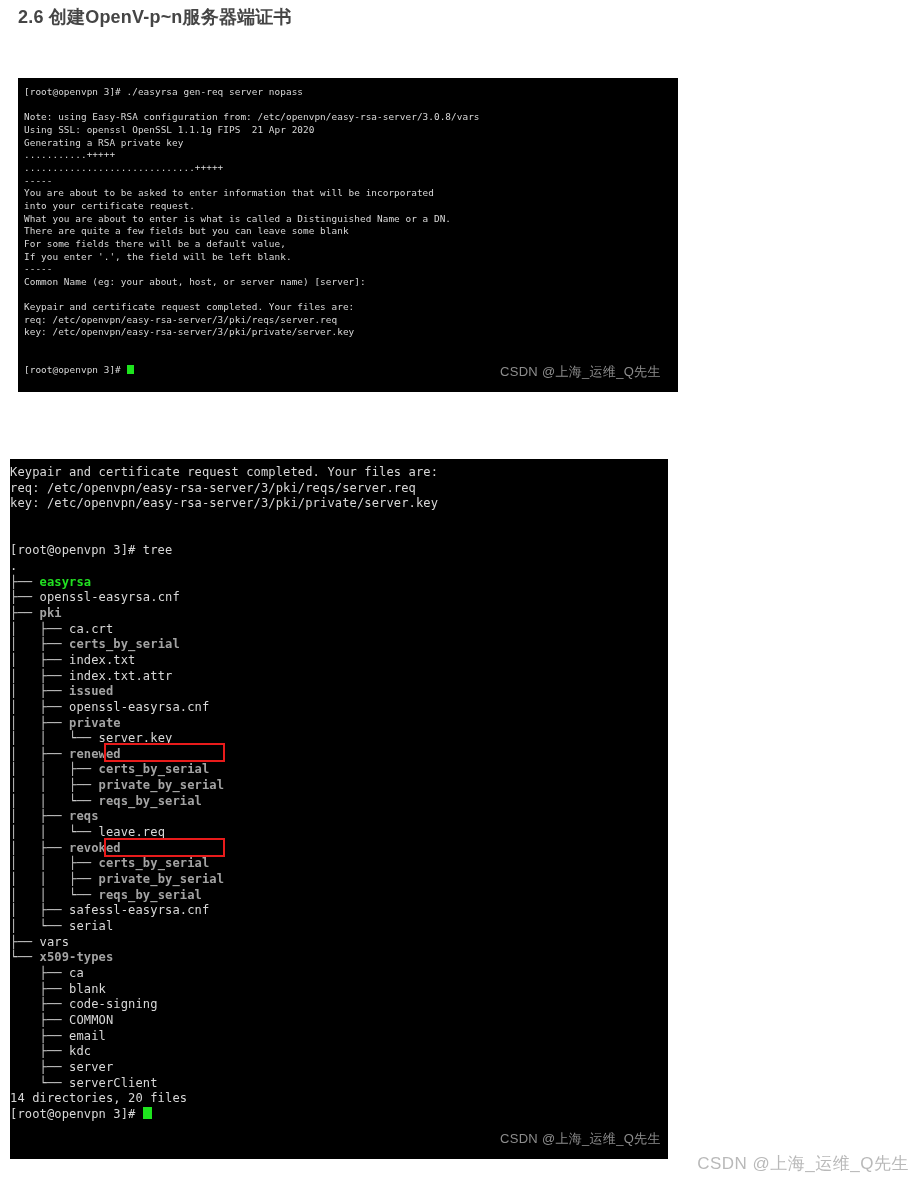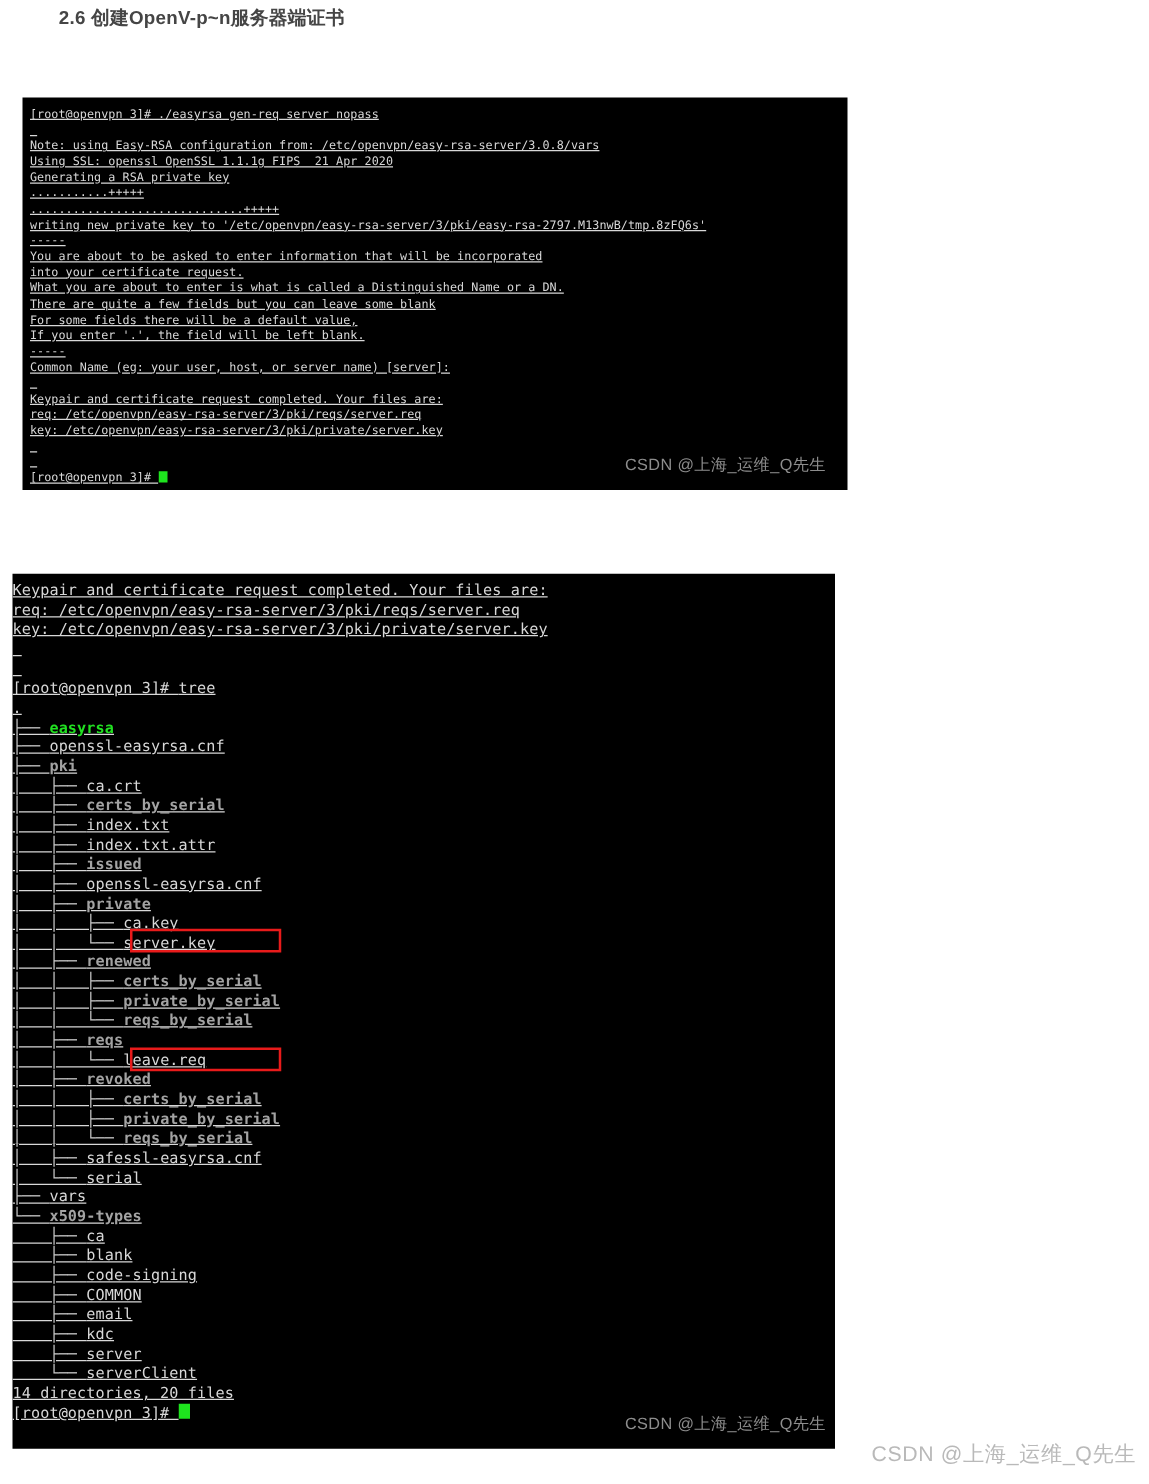--- a/index.html
+++ b/index.html
@@ -21,12 +21,11 @@
     left: 18px;
     top: 5px;
     font-family: "Liberation Sans", sans-serif;
-    font-size: 15px;
+    font-size: 18px;
     font-weight: bold;
     color: #454545;
     letter-spacing: 0.2px;
     white-space: nowrap;
-    margin-left: 29px;
   }
 
   

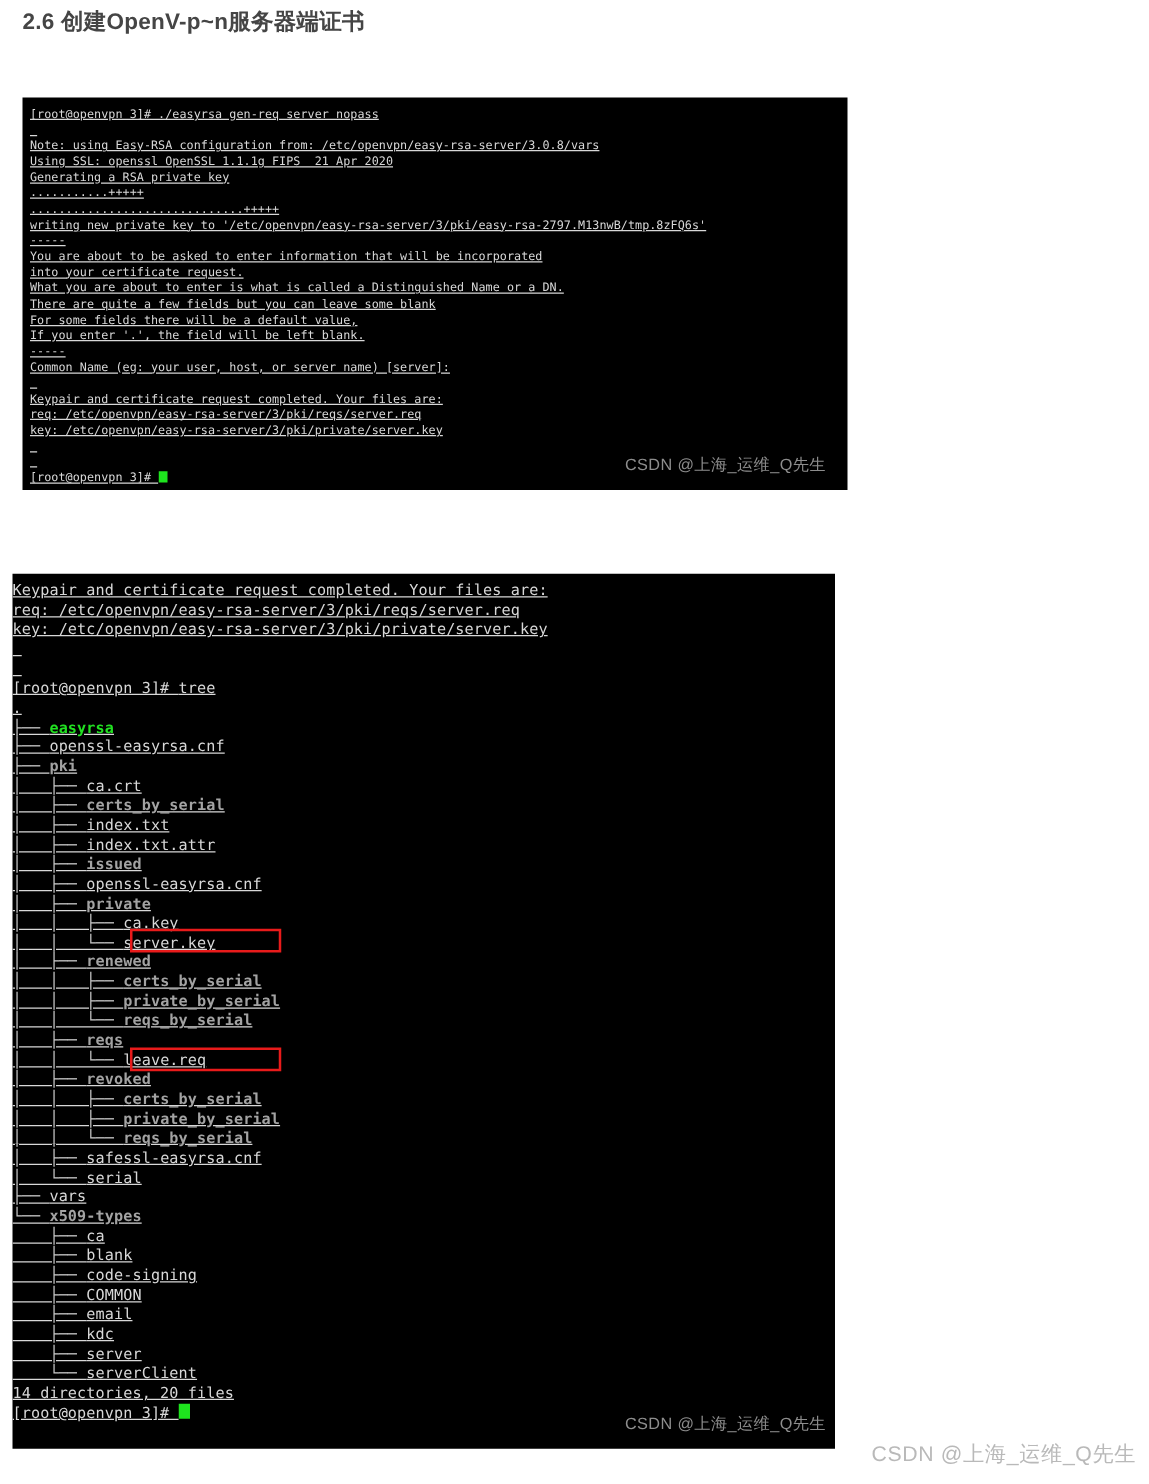--- a/index.html
+++ b/index.html
@@ -35,7 +35,6 @@
     overflow: hidden;
     font-family: "DejaVu Sans Mono", "Liberation Mono", monospace;
     color: #d8d8d8;
-    text-decoration: underline;
   }
 
   #terminal-block-1 {

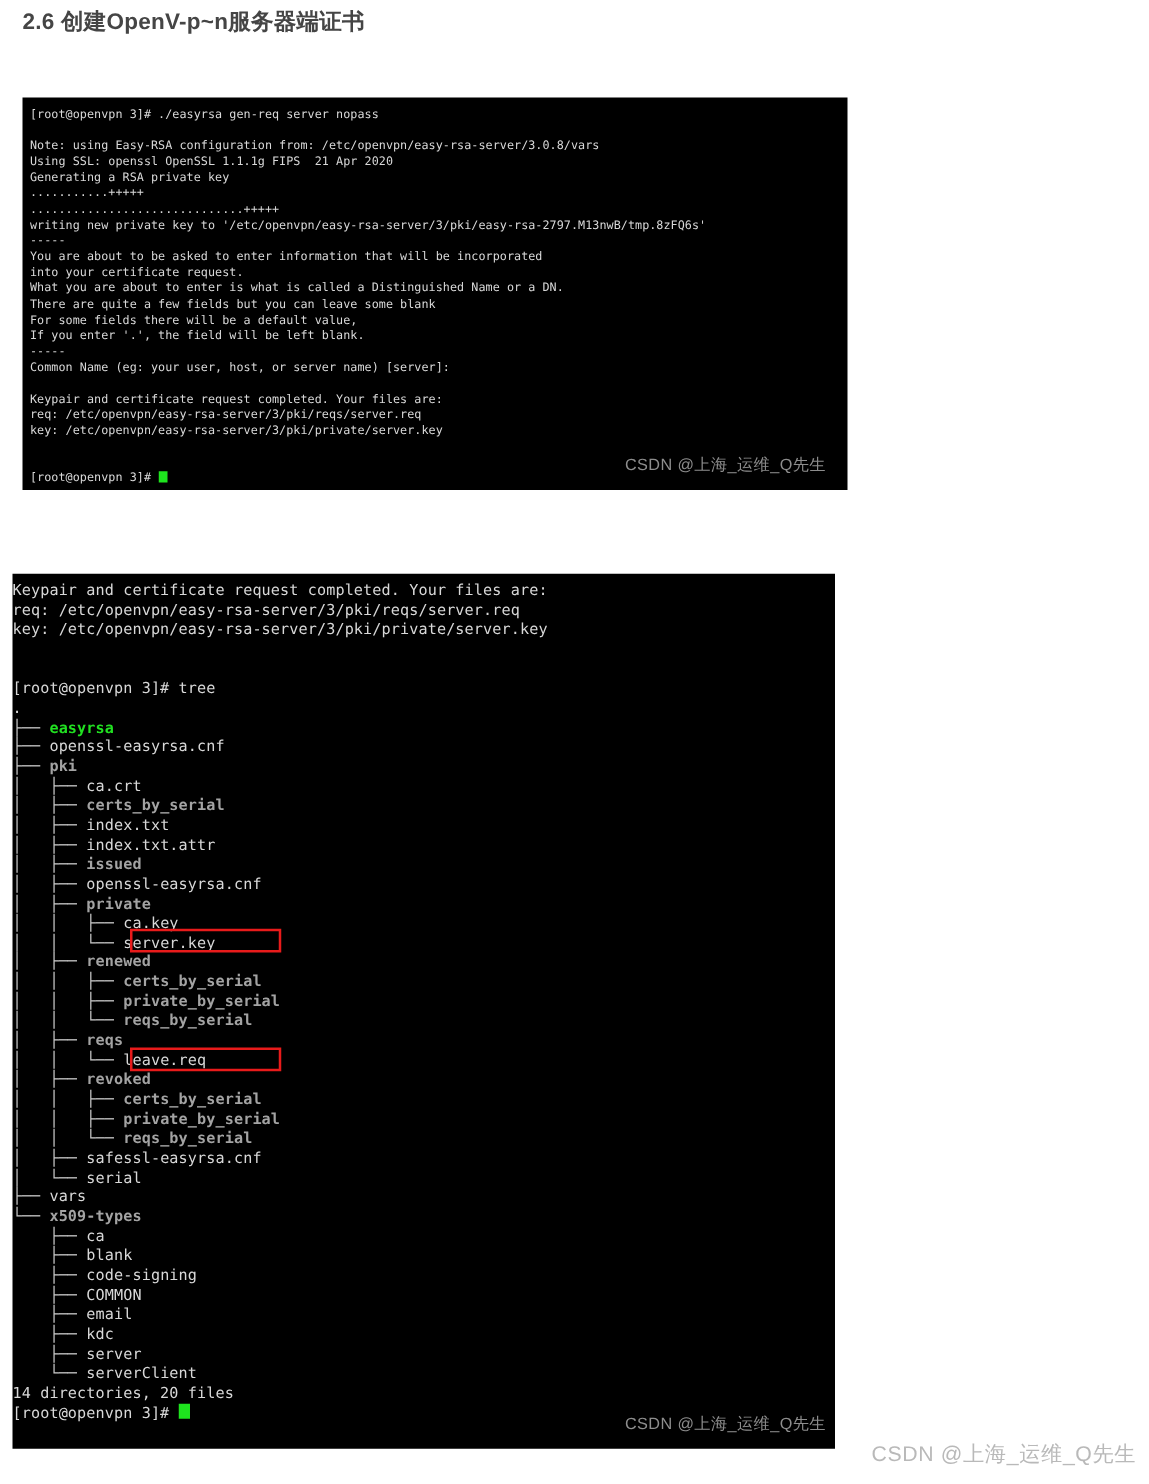--- a/index.html
+++ b/index.html
@@ -147,7 +147,6 @@
         <div class="line">Generating a RSA private key</div>
         <div class="line">...........+++++</div>
         <div class="line">..............................+++++</div>
-        <div class="line">writing new private key to '/etc/openvpn/easy-rsa-server/3/pki/easy-rsa-2797.M13nwB/tmp.8zFQ6s'</div>
         <div class="line">-----</div>
         <div class="line">You are about to be asked to enter information that will be incorporated</div>
         <div class="line">into your certificate request.</div>

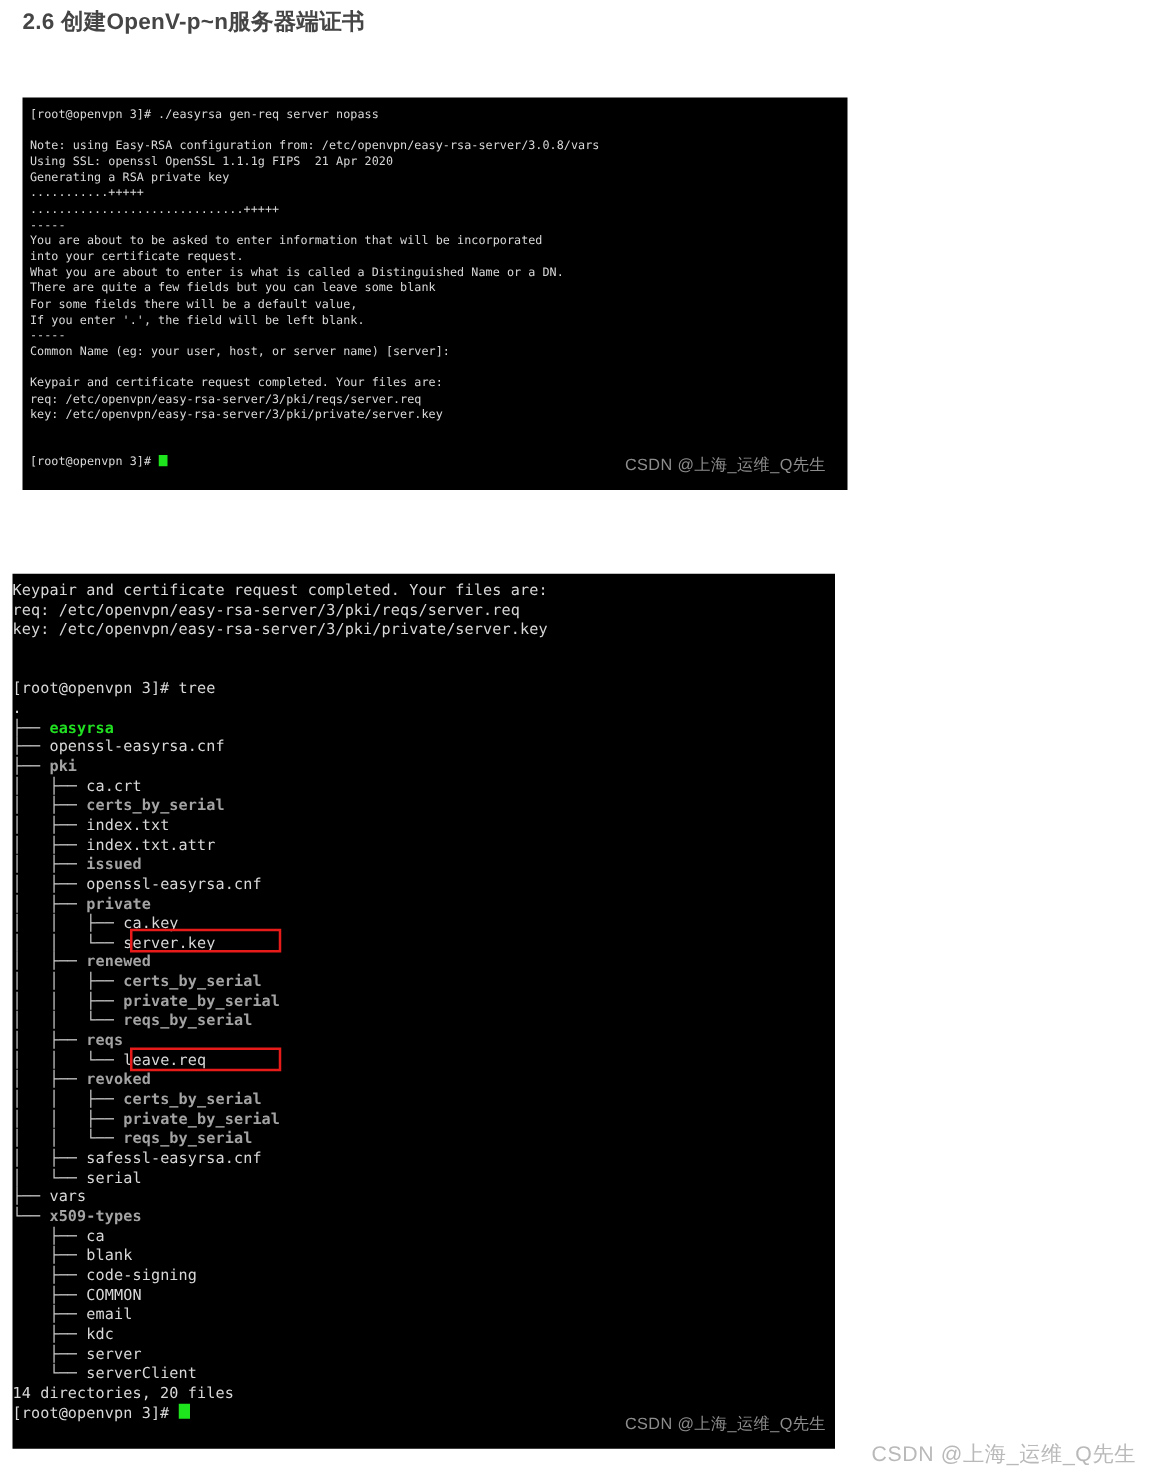--- a/index.html
+++ b/index.html
@@ -155,7 +155,7 @@
         <div class="line">For some fields there will be a default value,</div>
         <div class="line">If you enter '.', the field will be left blank.</div>
         <div class="line">-----</div>
-        <div class="line">Common Name (eg: your user, host, or server name) [server]:</div>
+        <div class="line">Common Name (eg: your about, host, or server name) [server]:</div>
         <div class="line blank">&nbsp;</div>
         <div class="line">Keypair and certificate request completed. Your files are:</div>
         <div class="line">req: /etc/openvpn/easy-rsa-server/3/pki/reqs/server.req</div>

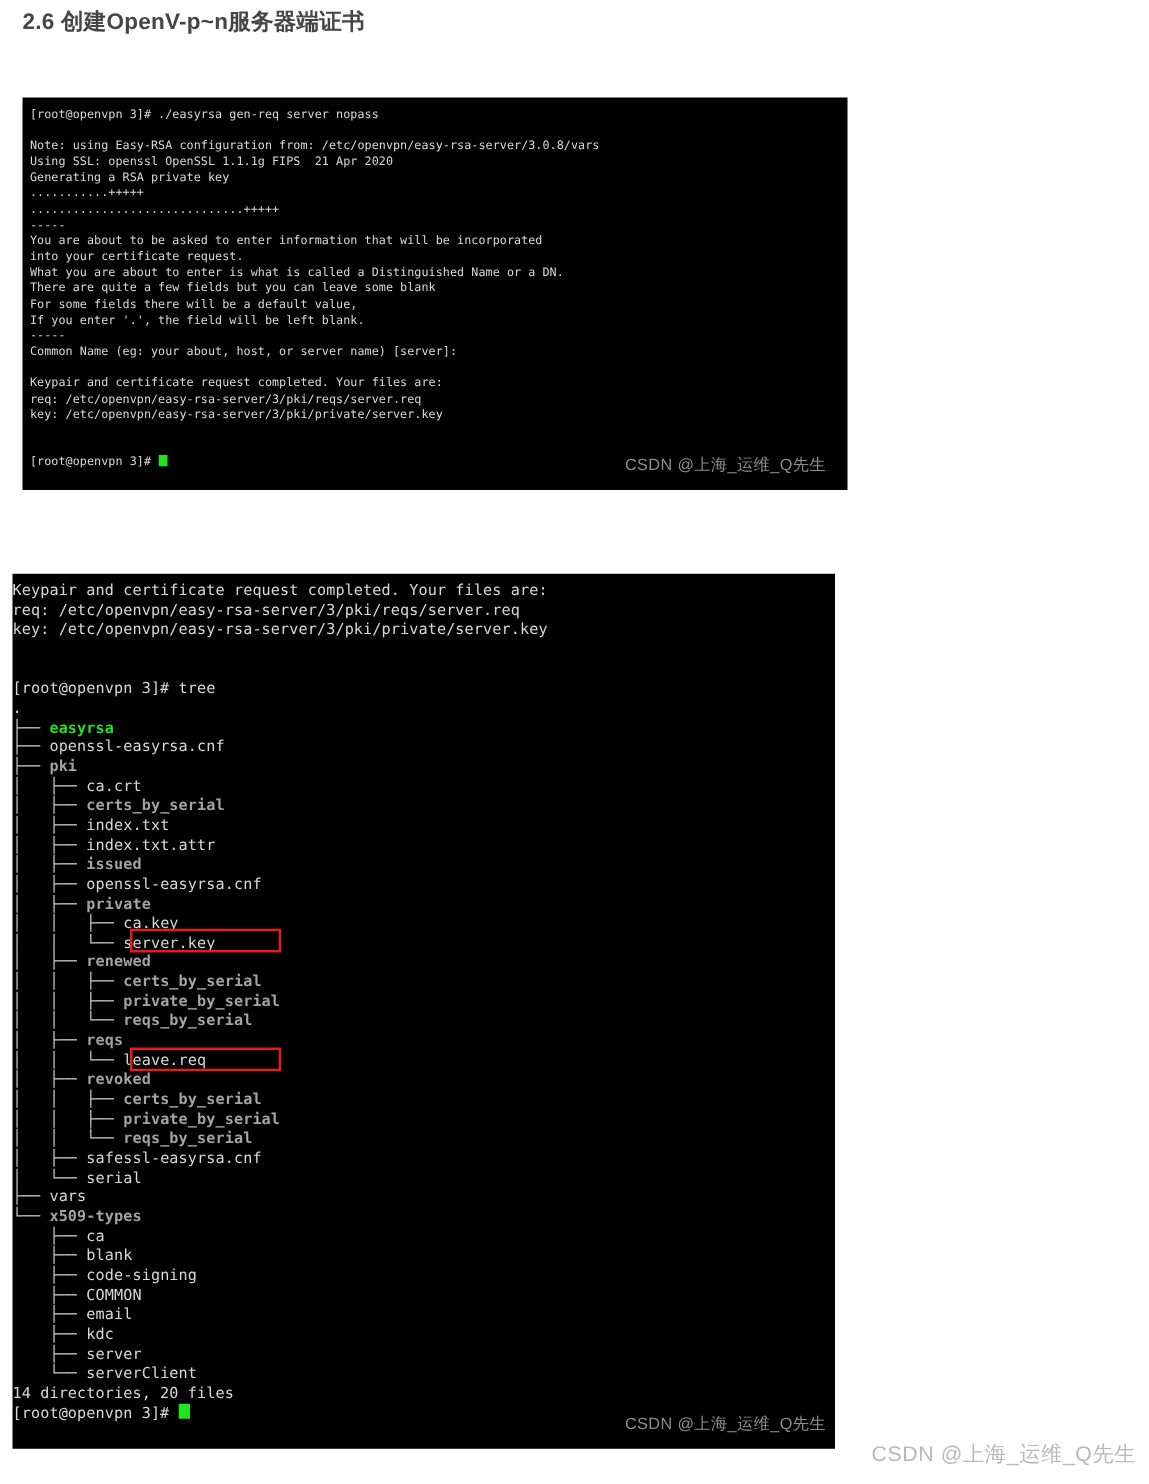--- a/index.html
+++ b/index.html
@@ -190,7 +190,6 @@
         <div class="line"><span class="c-branch">│   ├── </span><span class="c-dir">issued</span></div>
         <div class="line"><span class="c-branch">│   ├── </span><span class="c-file">openssl-easyrsa.cnf</span></div>
         <div class="line"><span class="c-branch">│   ├── </span><span class="c-dir">private</span></div>
-        <div class="line"><span class="c-branch">│   │   ├── </span><span class="c-file">ca.key</span></div>
         <div class="line"><span class="c-branch">│   │   └── </span><span class="c-file">server.key</span></div>
         <div class="line"><span class="c-branch">│   ├── </span><span class="c-dir">renewed</span></div>
         <div class="line"><span class="c-branch">│   │   ├── </span><span class="c-dir">certs_by_serial</span></div>

